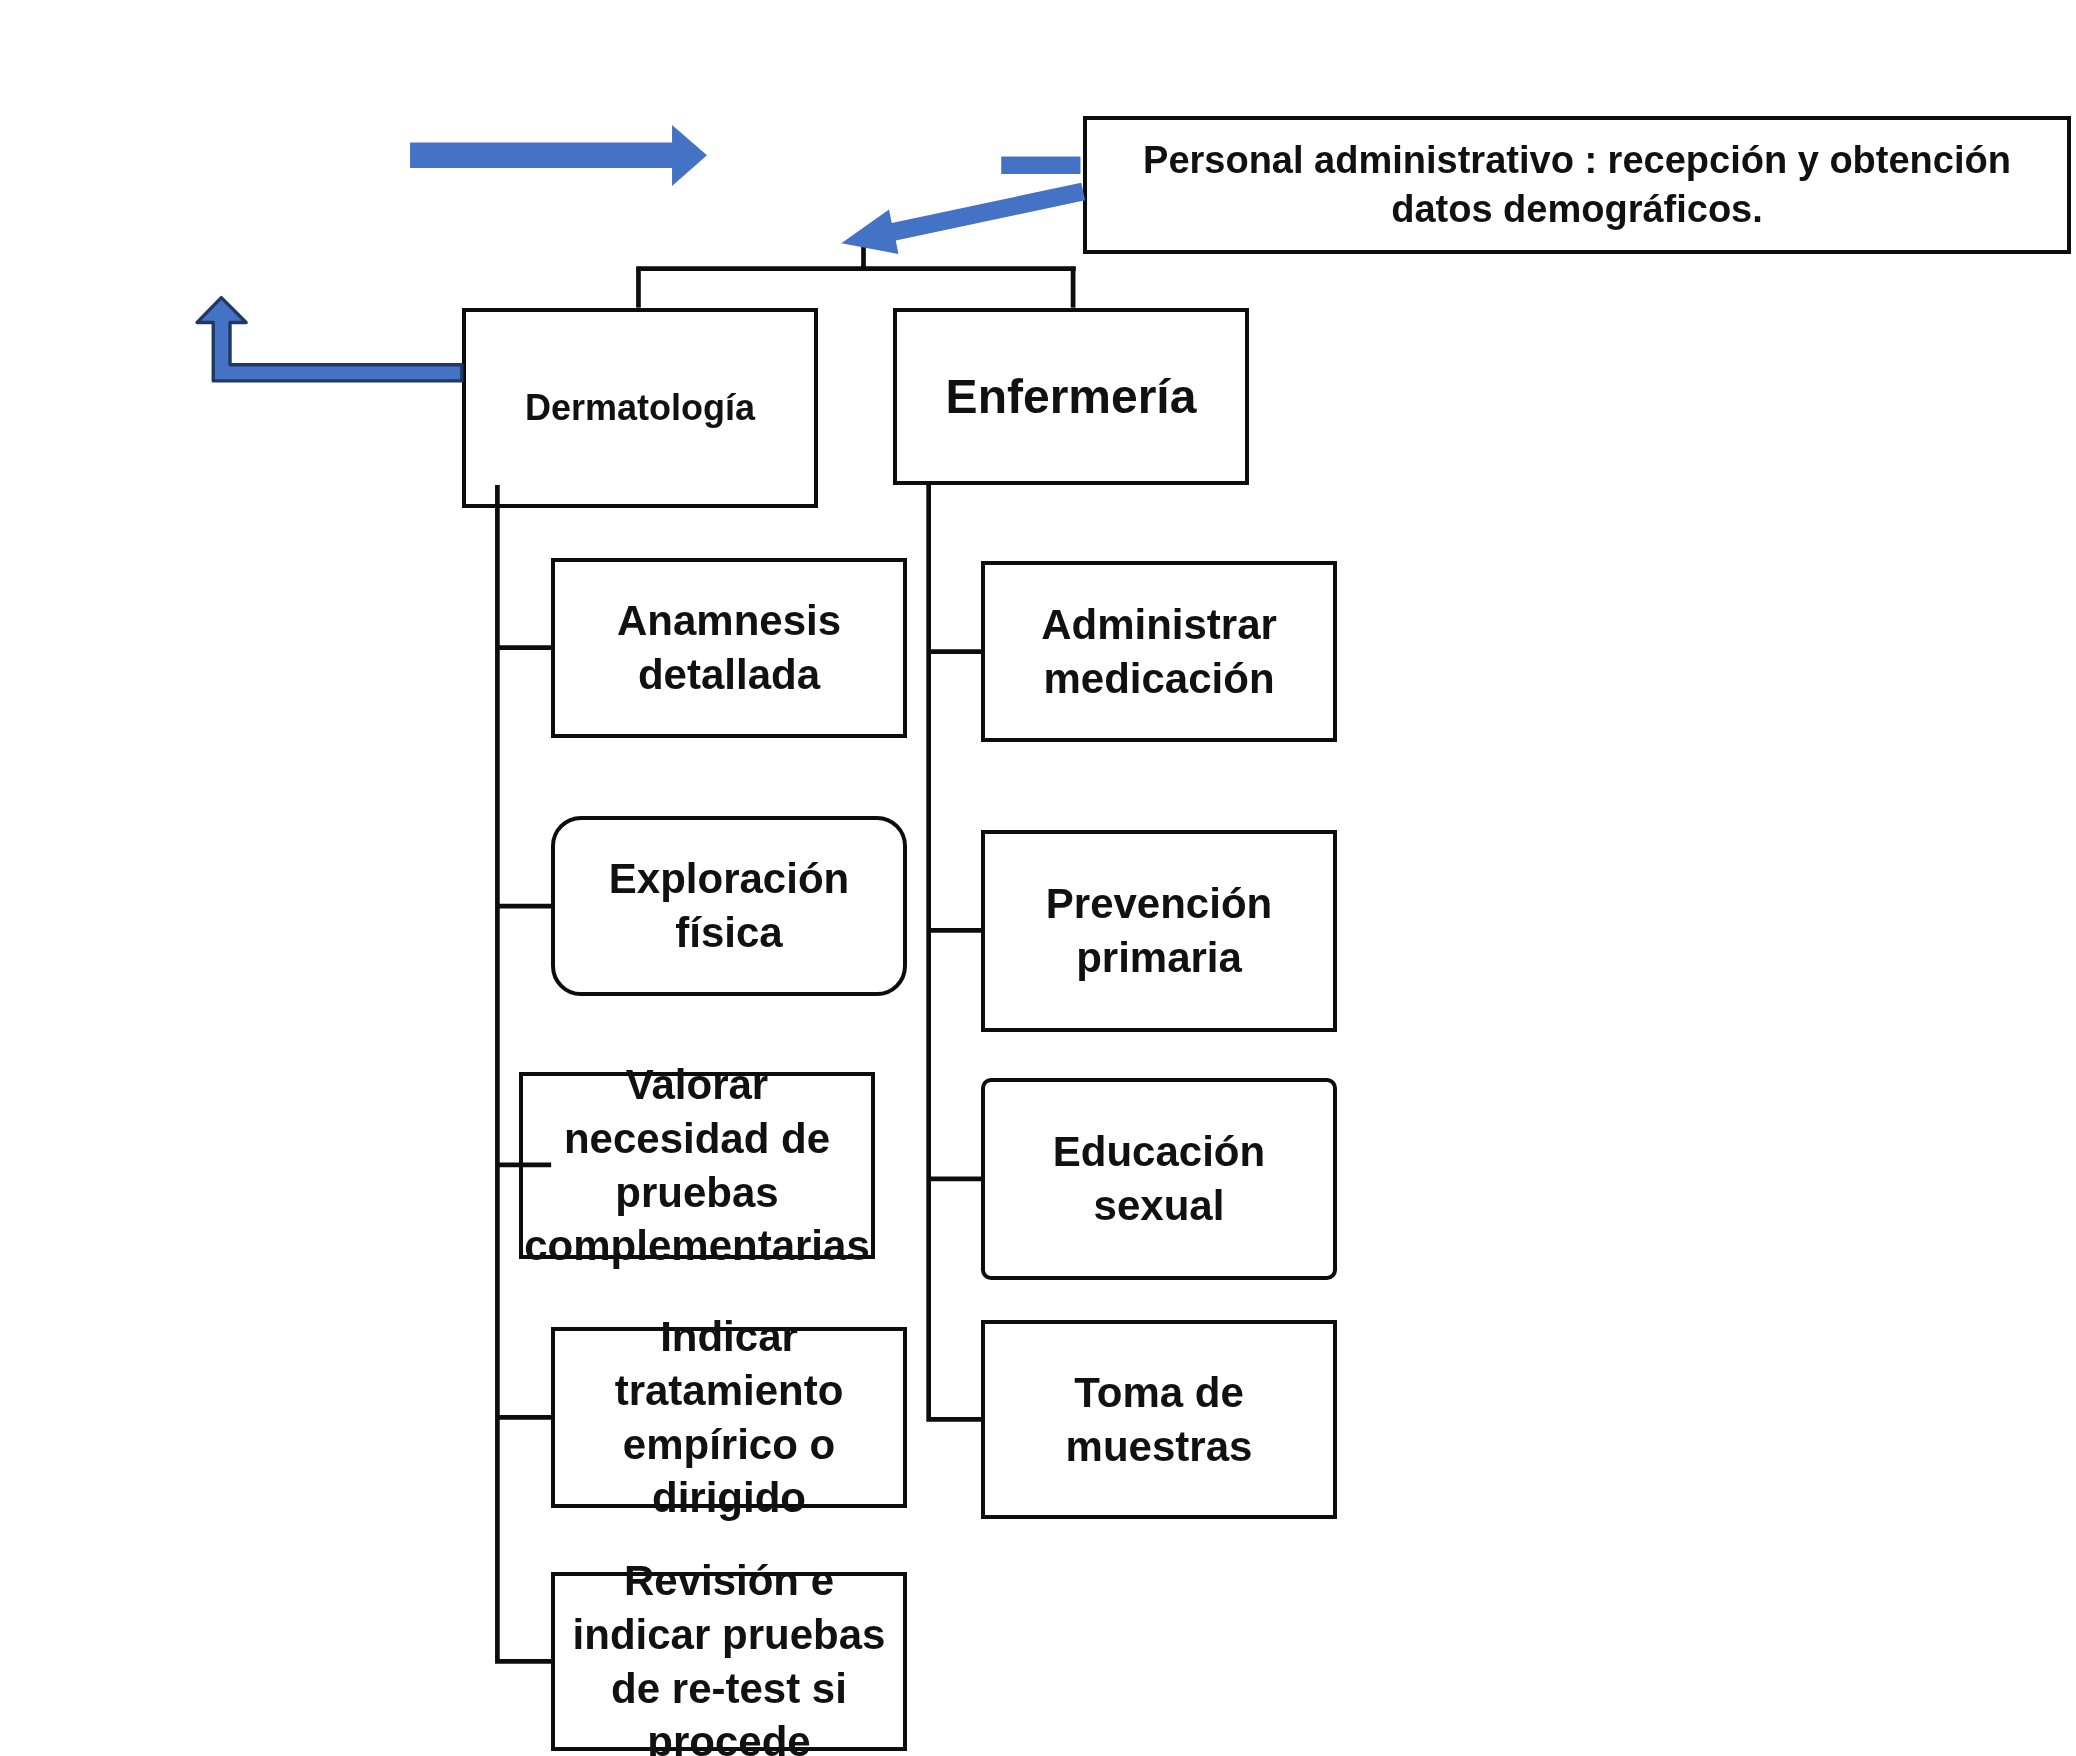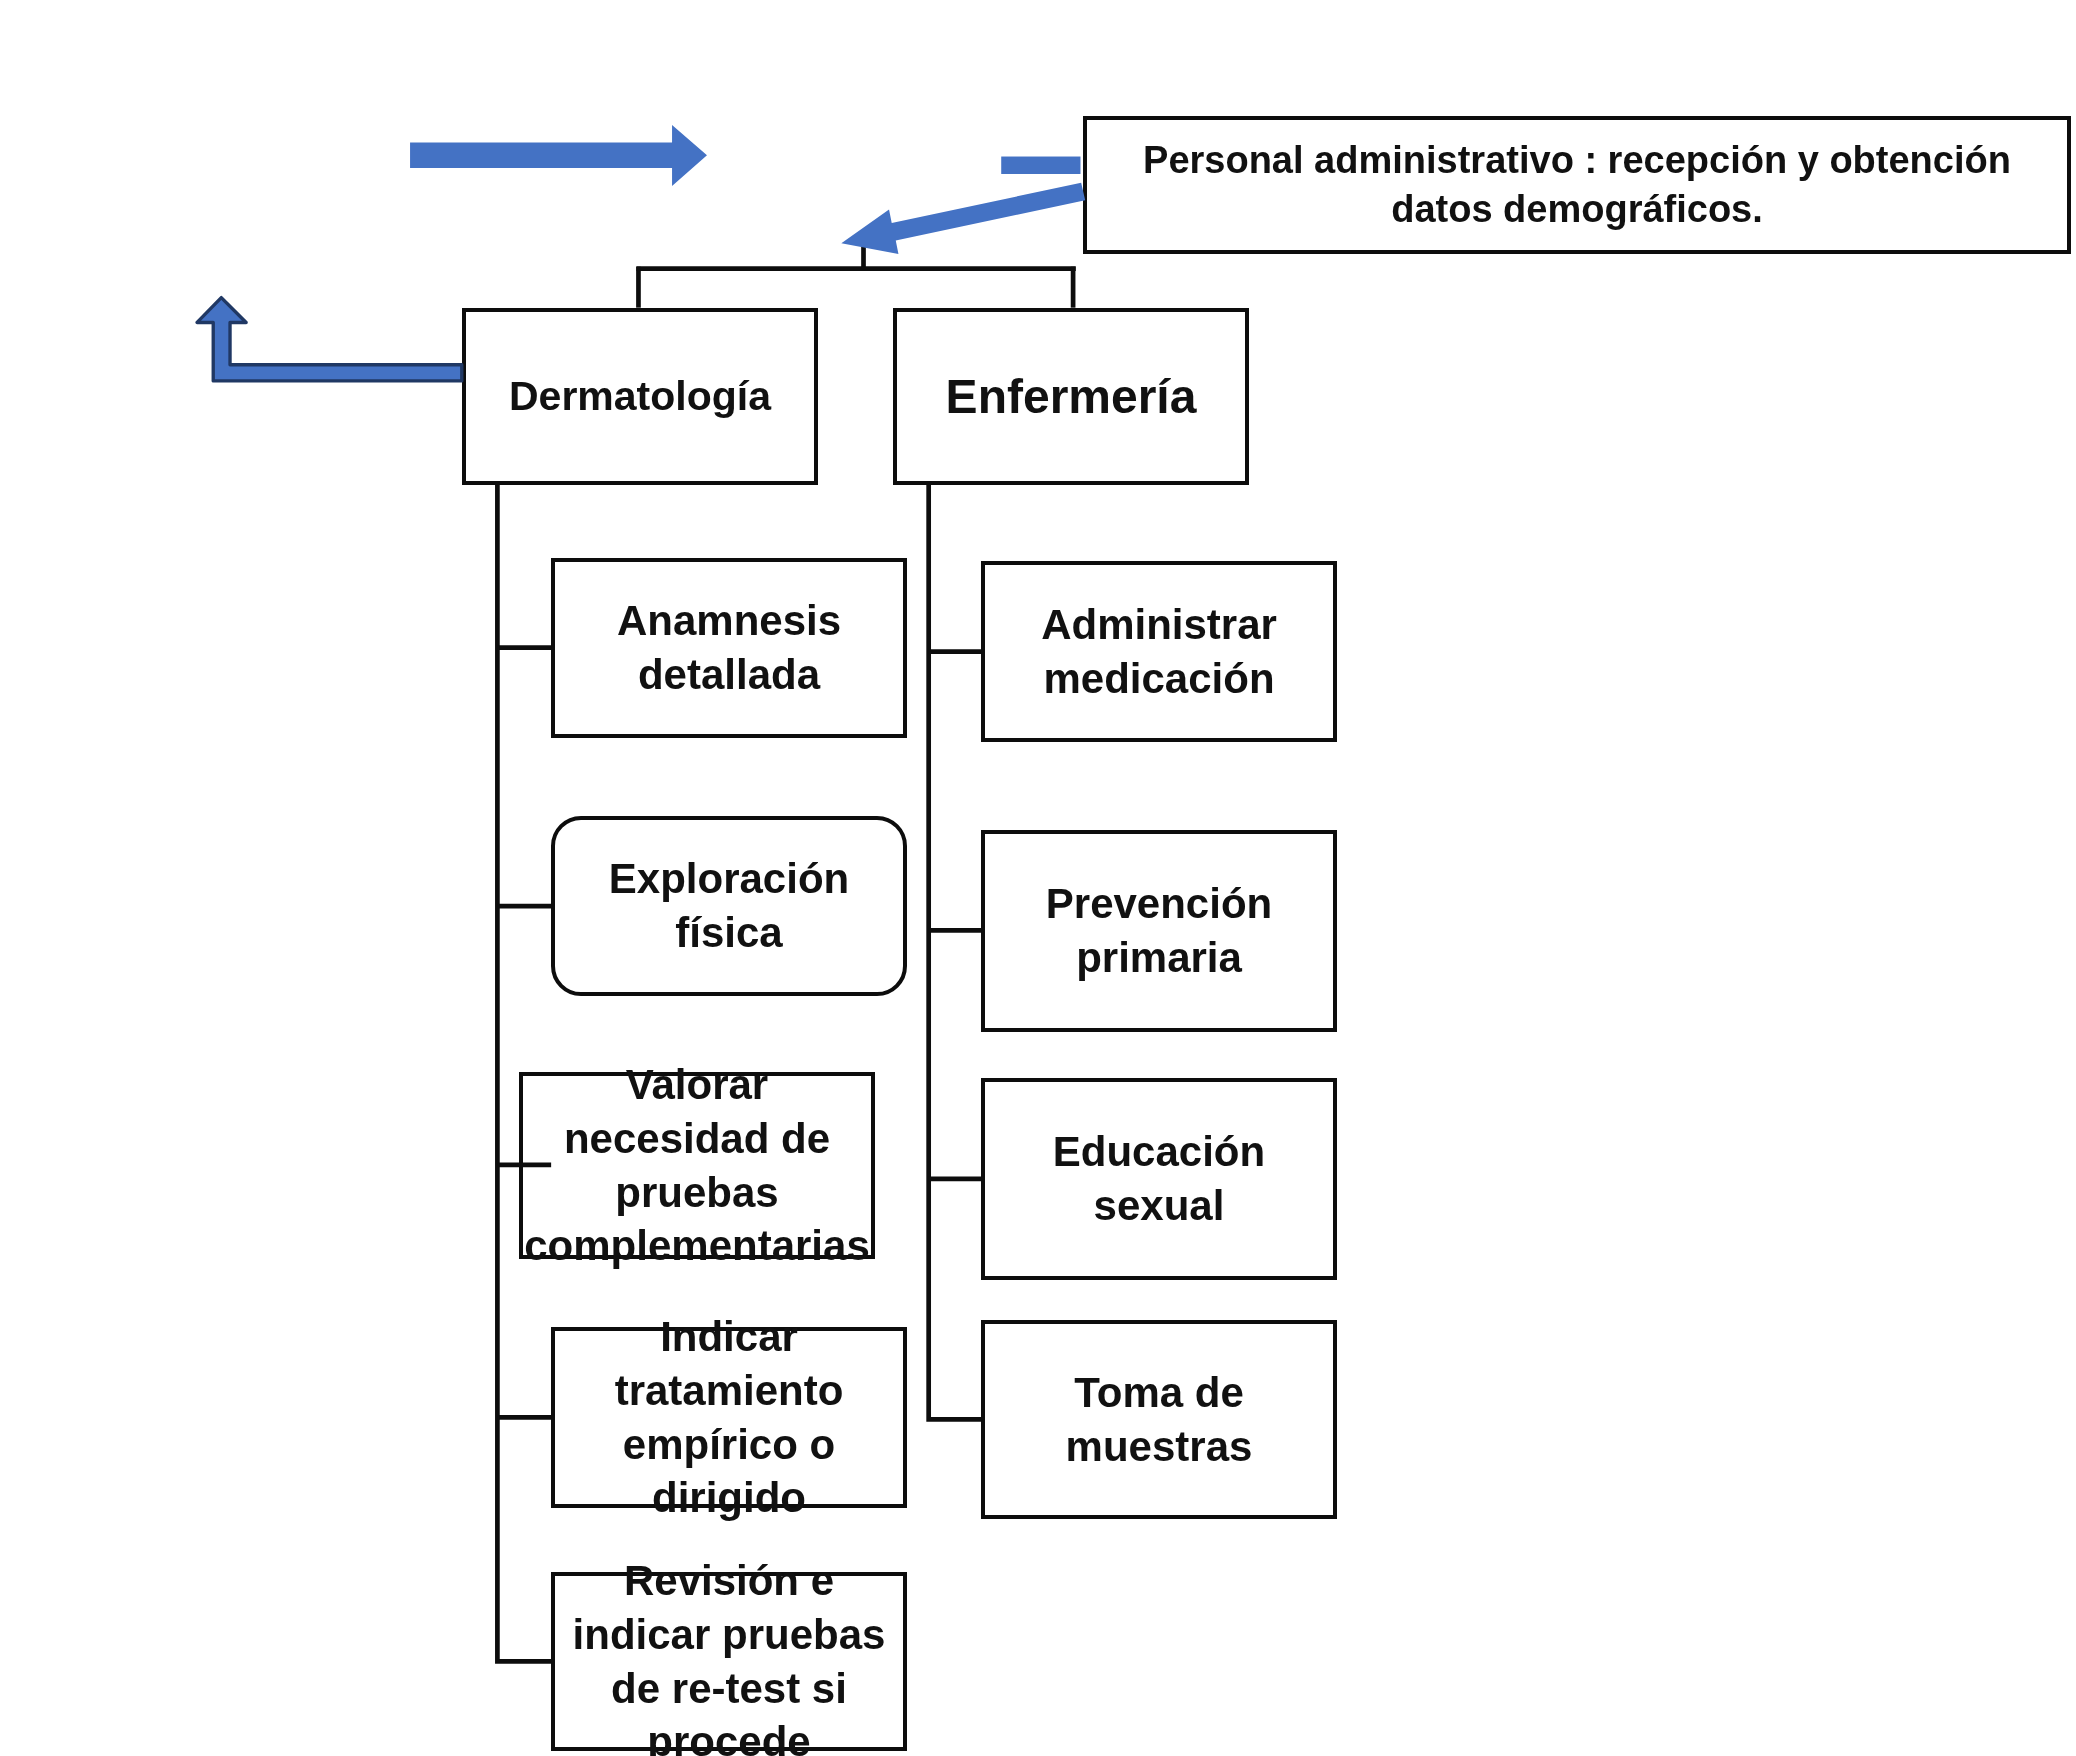--- a/index.html
+++ b/index.html
@@ -48,7 +48,7 @@
     padding:0 20px;
   }
   
-  #branch-derm{ left:462px;  top:308px; width:356px; height:177px; font-size:41px;}
+  #branch-derm{ left:462px;  top:308px; width:356px; height:200px; font-size:36px;}
   #branch-enf{  left:893px; top:308px; width:356px; height:177px; font-size:48px;}
   
   .task{ width:356px; font-size:42px; padding:0 9.4px;}

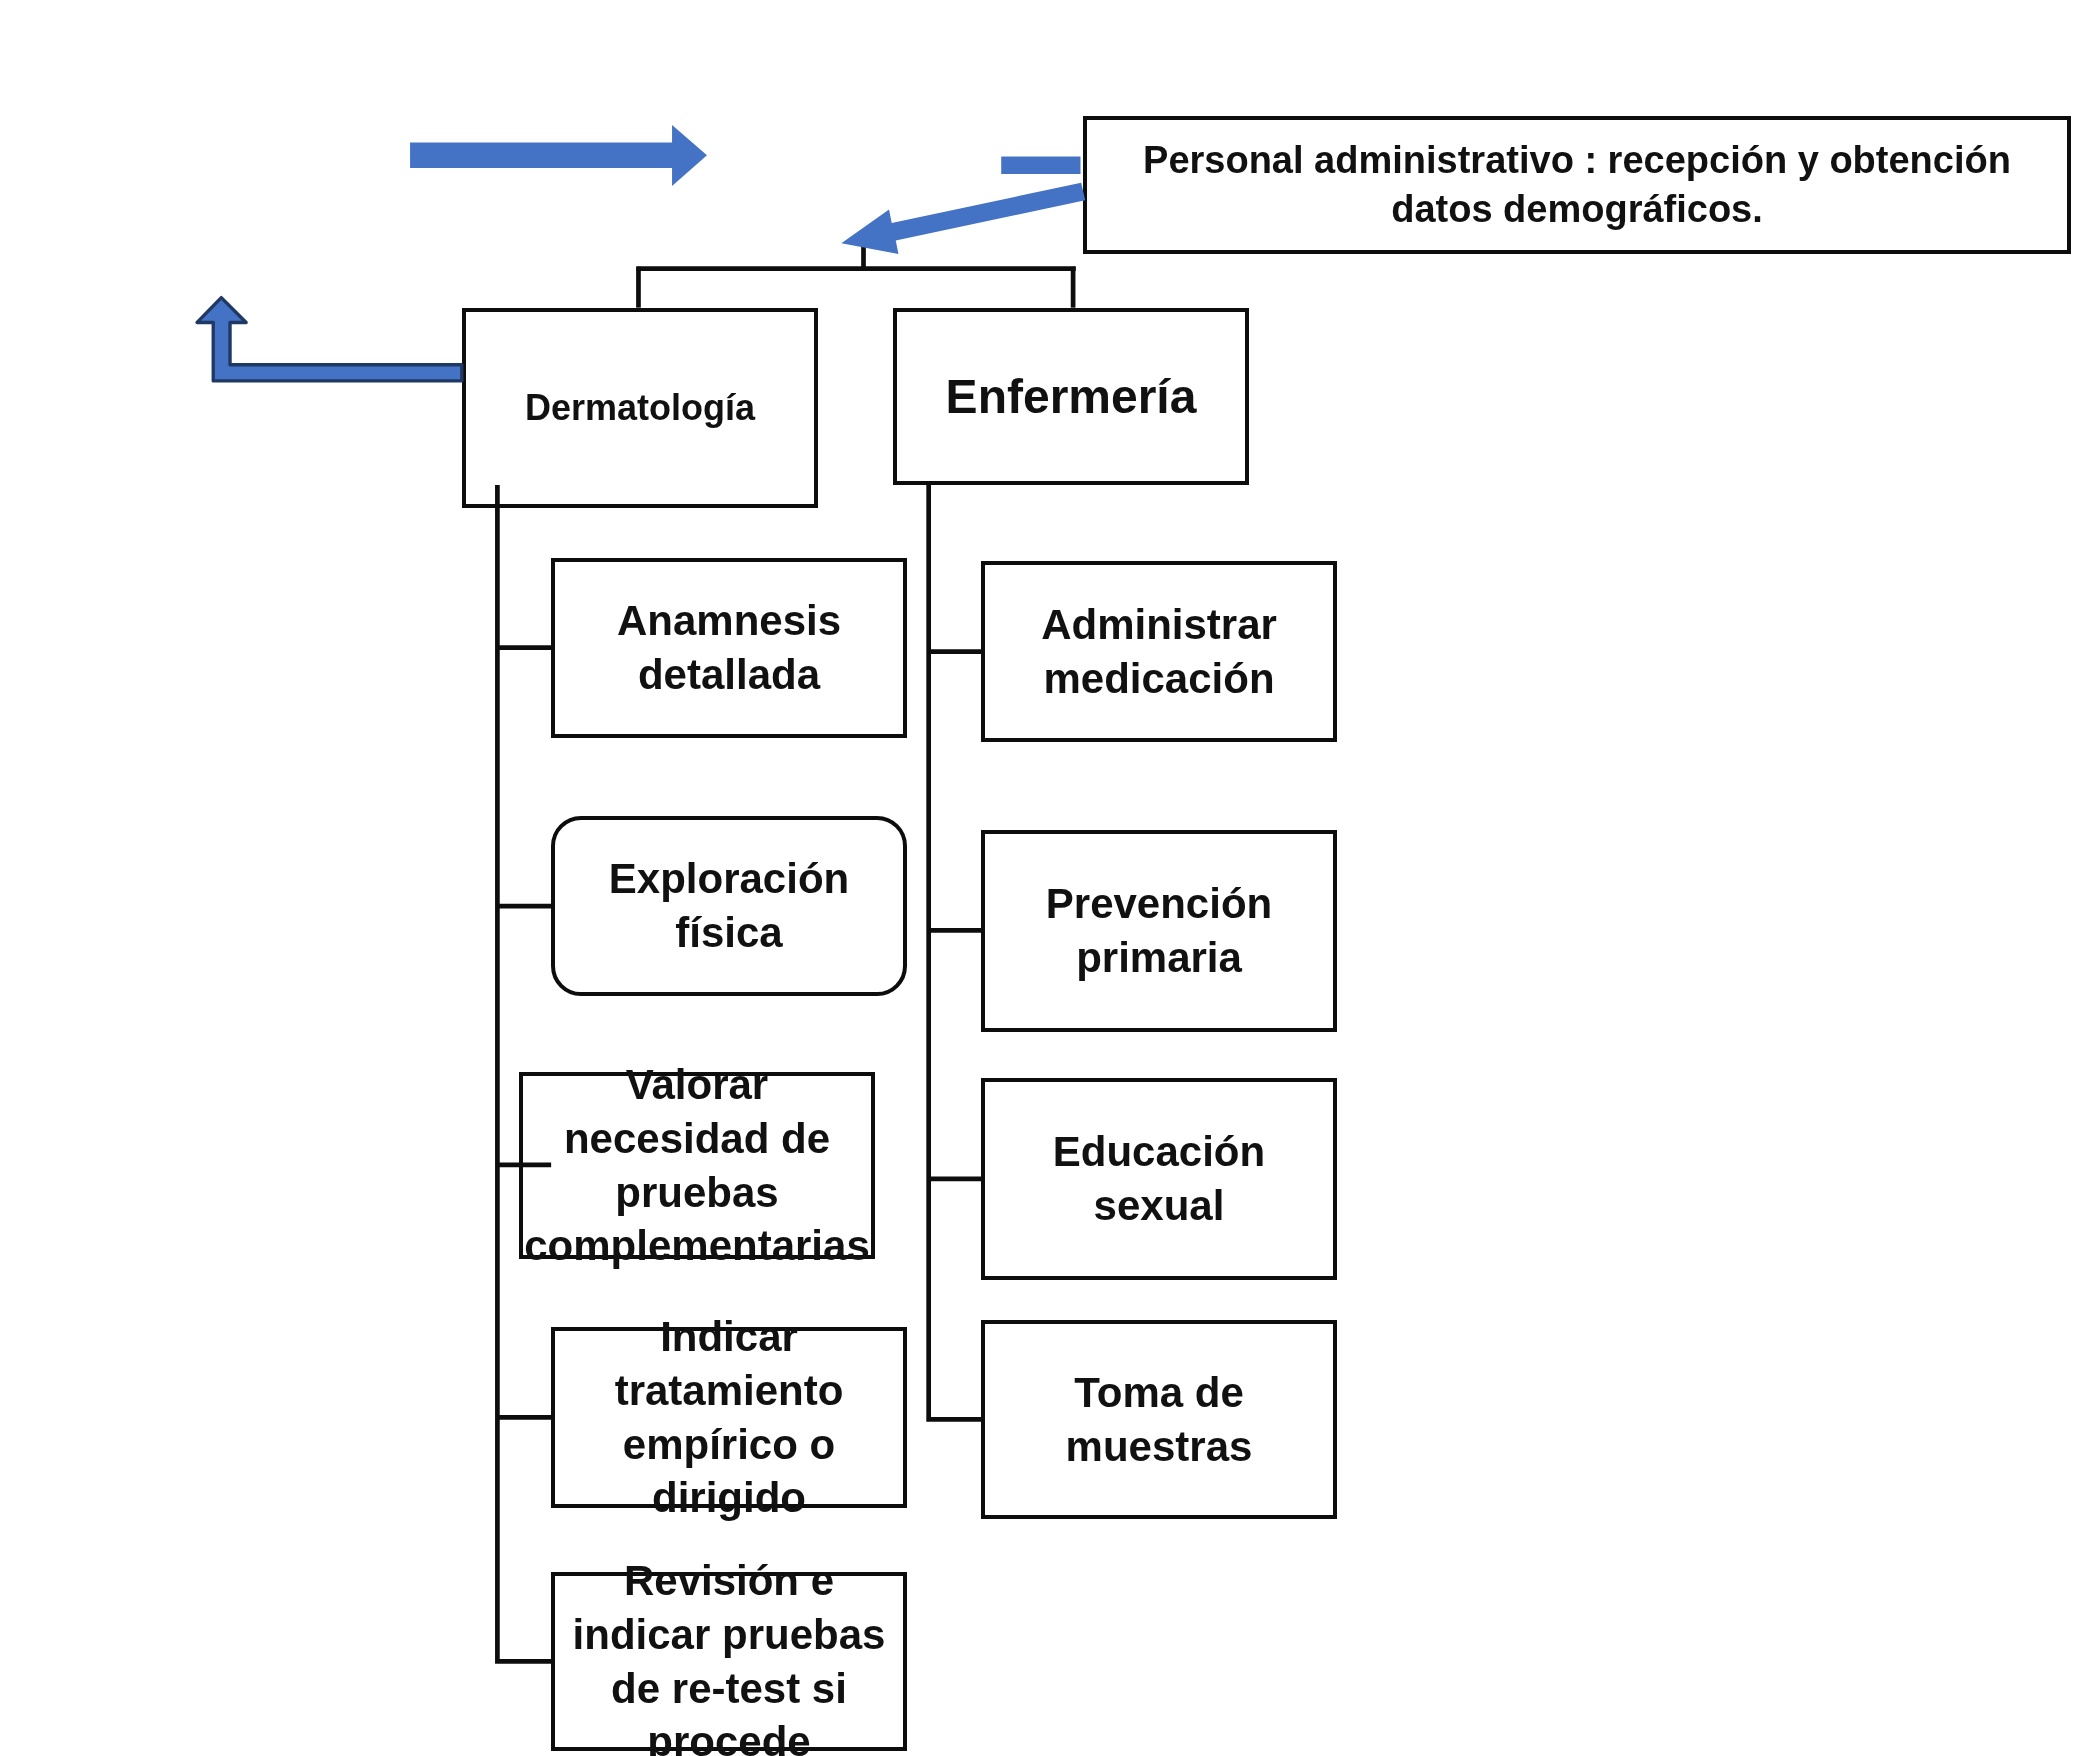--- a/index.html
+++ b/index.html
@@ -60,7 +60,7 @@
   
   #task-administrar { left:981px; top:561px;  height:181px;}
   #task-prevencion  { left:981px; top:830px; height:202px;}
-  #task-educacion   { left:981px; top:1078px; height:202px;}
+  #task-educacion   { left:981px; top:1078px; height:202px;border-radius:10px;}
   #task-toma        { left:981px; top:1320px; height:199px;}
   #connector-layer{
     position:absolute;

